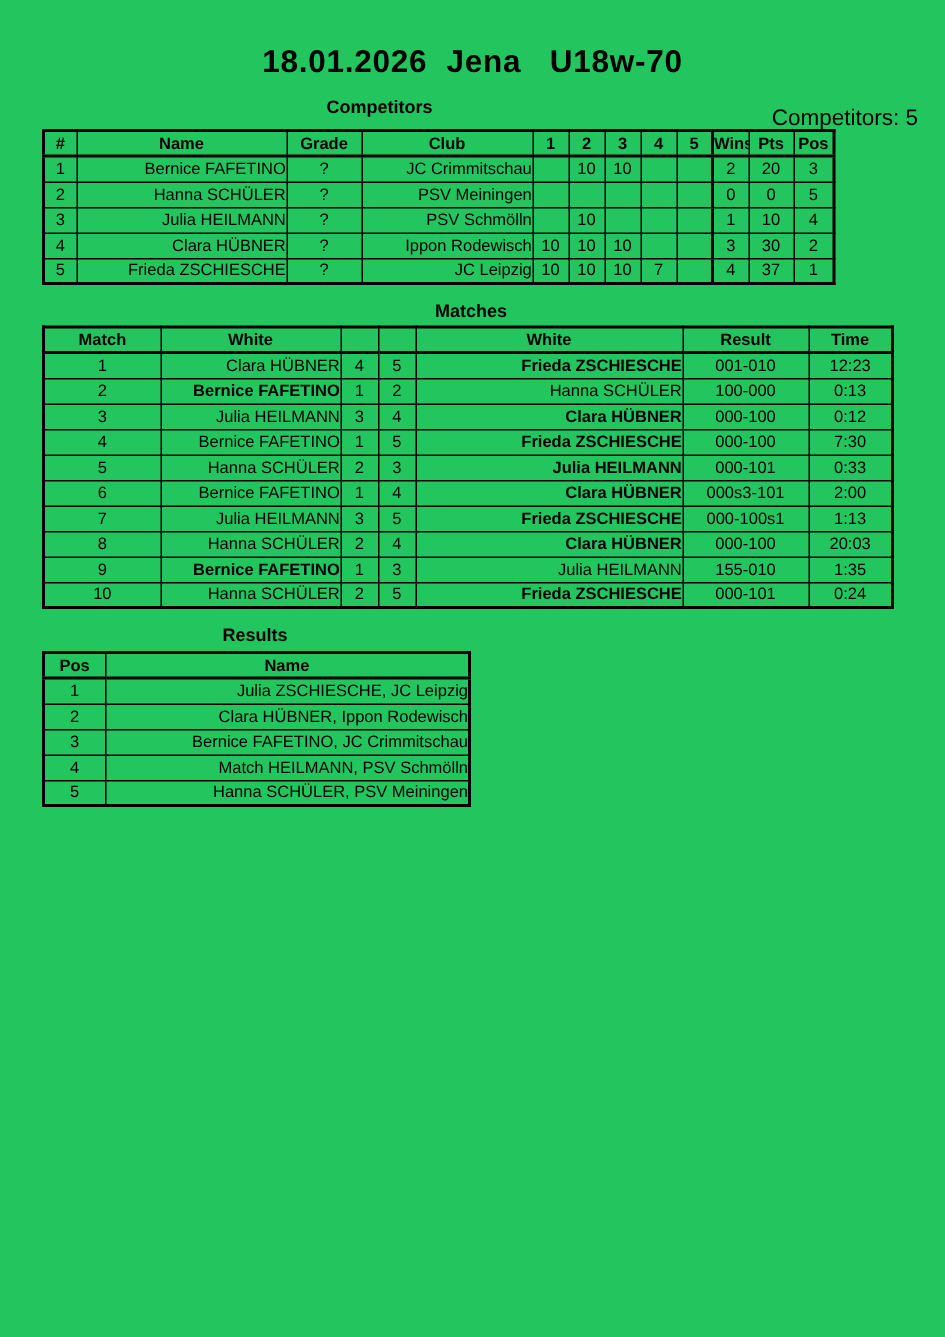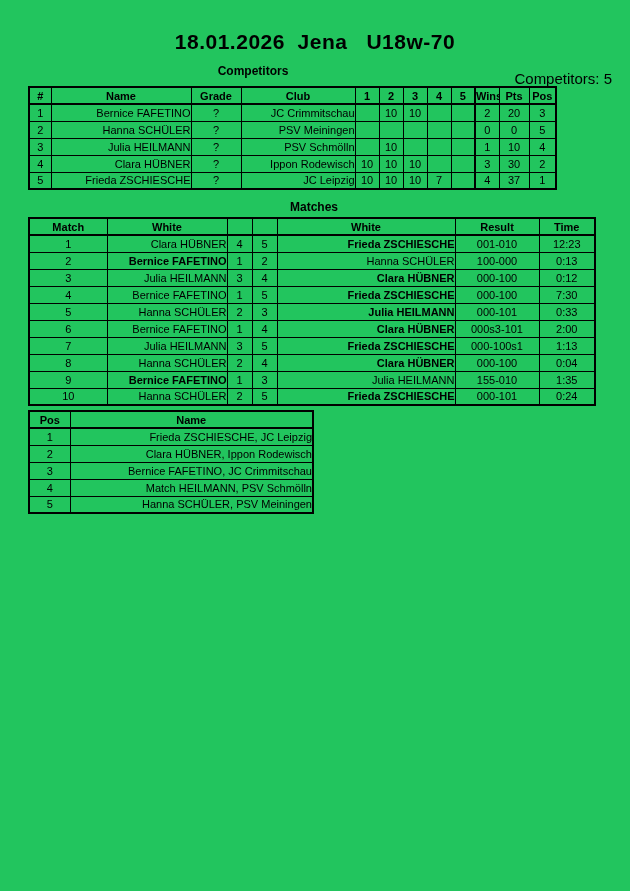--- a/index.html
+++ b/index.html
@@ -239,7 +239,7 @@
           <td class="ctr">4</td>
           <td class="lft bold">Clara HÜBNER</td>
           <td class="ctr">000-100</td>
-          <td class="ctr">0:04</td>
+          <td class="ctr">20:03</td>
         </tr>
         <tr>
           <td class="ctr">9</td>

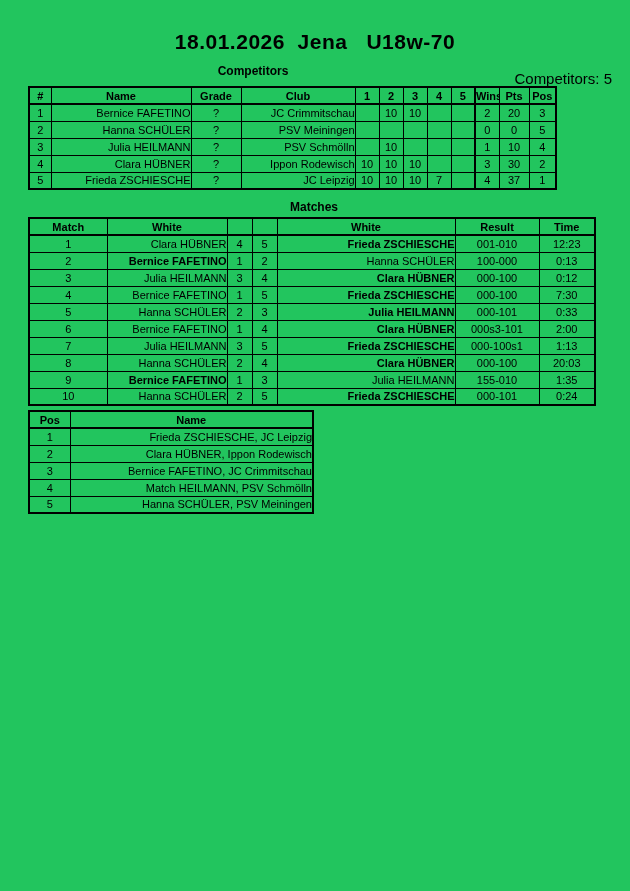--- a/index.html
+++ b/index.html
@@ -262,6 +262,7 @@
       </tbody>
   </table>
 
+  <div class="sec-label lbl-results">Results</div>
 
   <table class="t t-results">
     <colgroup>

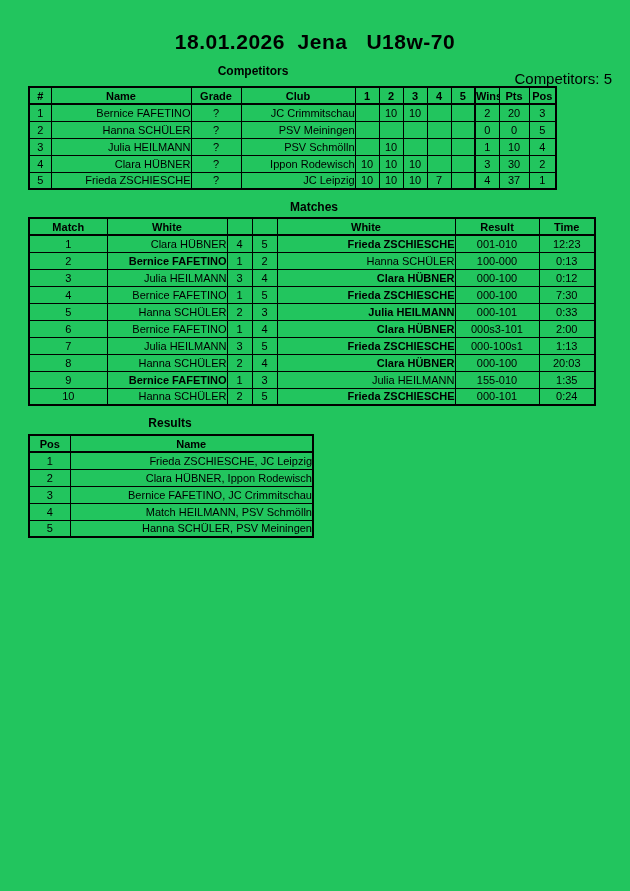--- a/index.html
+++ b/index.html
@@ -278,7 +278,7 @@
     <tbody>
         <tr>
           <td class="ctr">1</td>
-          <td class="lft">Frieda ZSCHIESCHE, JC Leipzig</td>
+          <td class="lft">Julia ZSCHIESCHE, JC Leipzig</td>
         </tr>
         <tr>
           <td class="ctr">2</td>

